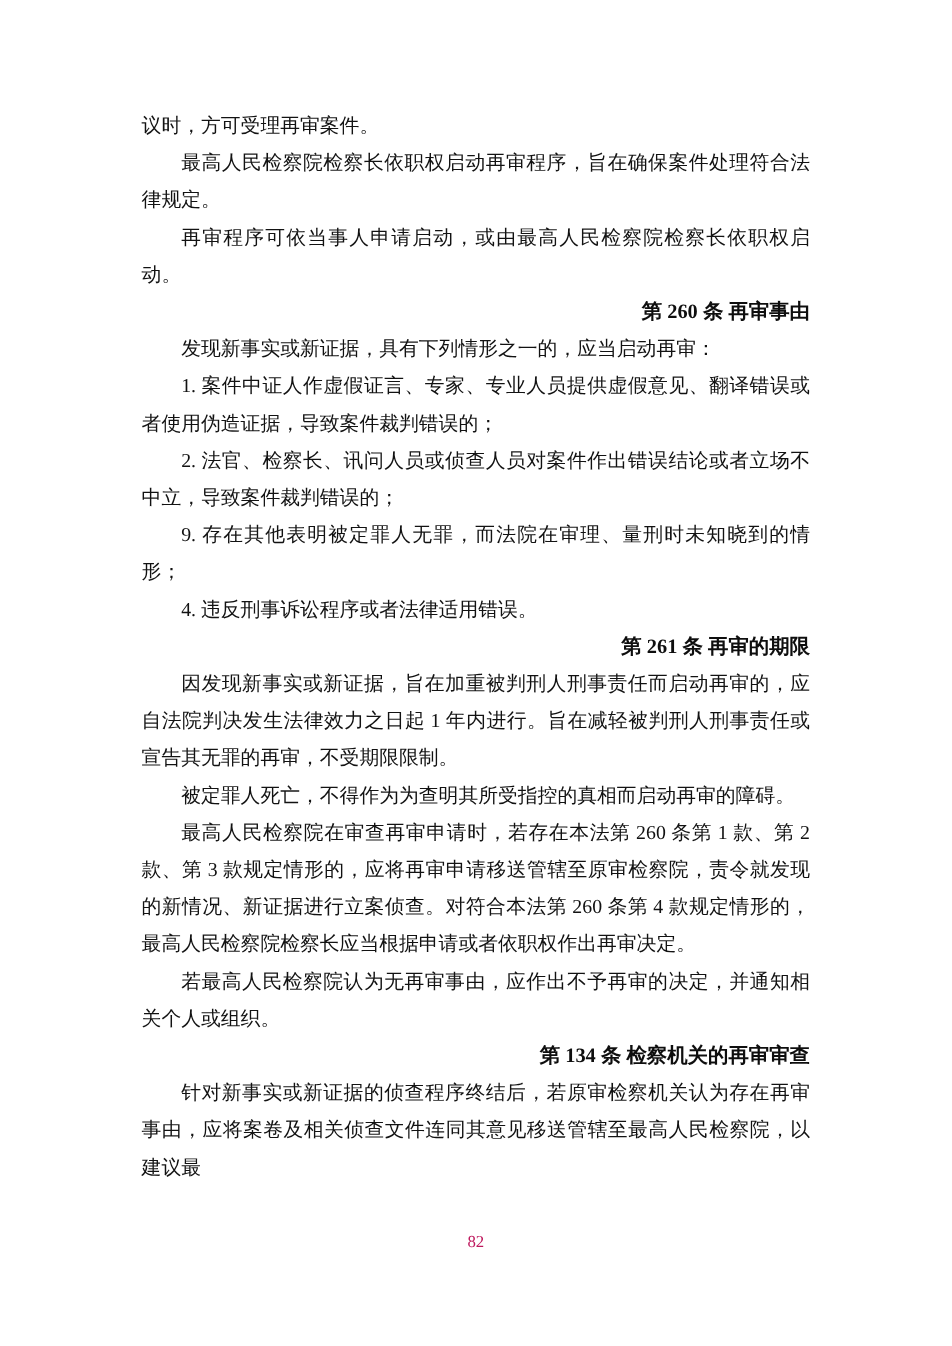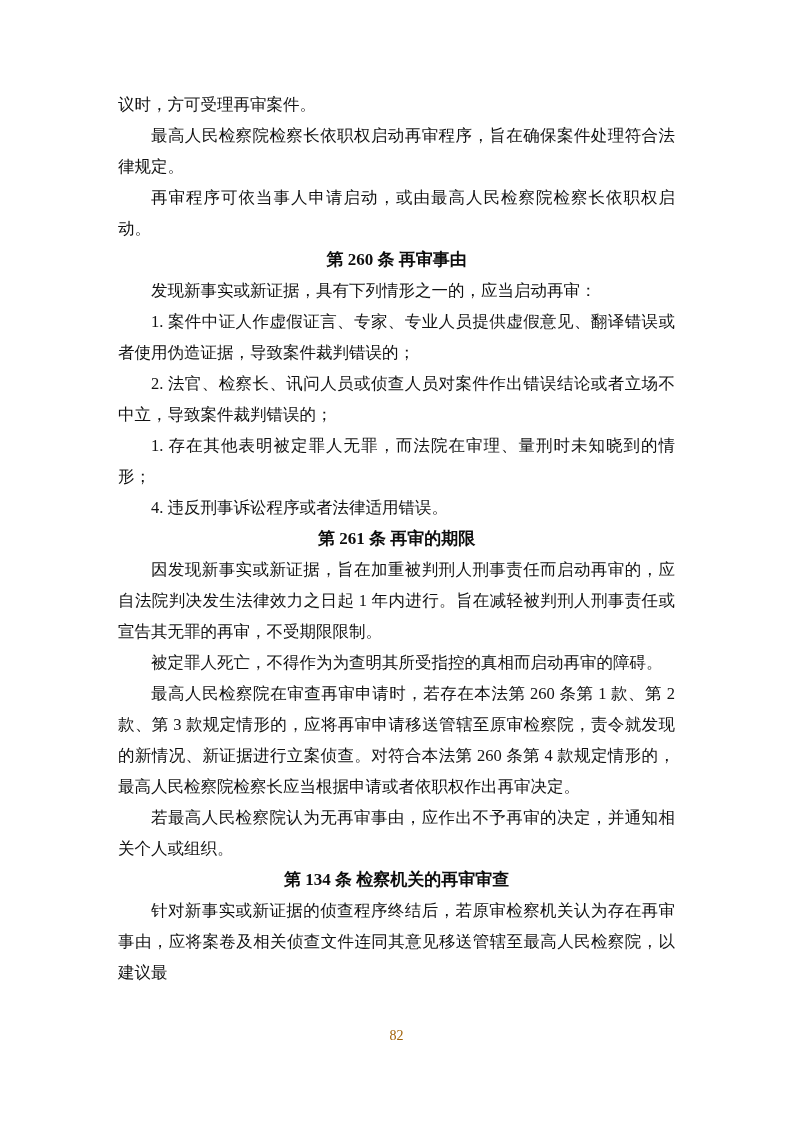--- a/index.html
+++ b/index.html
@@ -39,7 +39,7 @@
     padding: 0;
     font-size: 17px;
     font-weight: bold;
-    text-align: center;
+    text-align: right;
     text-indent: 0;
     line-height: 31px;
     font-family: "Liberation Serif", serif;

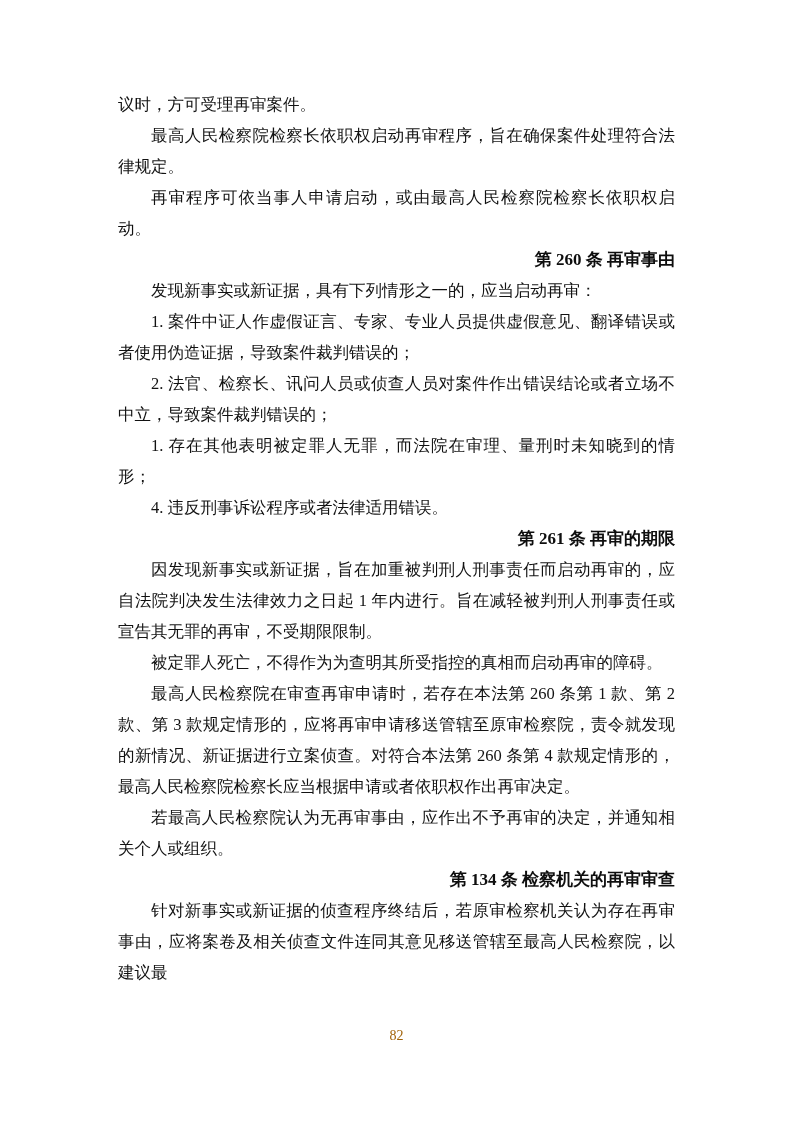--- a/index.html
+++ b/index.html
@@ -68,7 +68,7 @@
     <p class="para">发现新事实或新证据，具有下列情形之一的，应当启动再审：</p>
     <p class="para">1. 案件中证人作虚假证言、专家、专业人员提供虚假意见、翻译错误或者使用伪造证据，导致案件裁判错误的；</p>
     <p class="para">2. 法官、检察长、讯问人员或侦查人员对案件作出错误结论或者立场不中立，导致案件裁判错误的；</p>
-    <p class="para">1. 存在其他表明被定罪人无罪，而法院在审理、量刑时未知晓到的情形；</p>
+    <p class="para">9. 存在其他表明被定罪人无罪，而法院在审理、量刑时未知晓到的情形；</p>
     <p class="para">4. 违反刑事诉讼程序或者法律适用错误。</p>
     <h2 class="heading">第 261 条  再审的期限</h2>
     <p class="para">因发现新事实或新证据，旨在加重被判刑人刑事责任而启动再审的，应自法院判决发生法律效力之日起 1 年内进行。旨在减轻被判刑人刑事责任或宣告其无罪的再审，不受期限限制。</p>

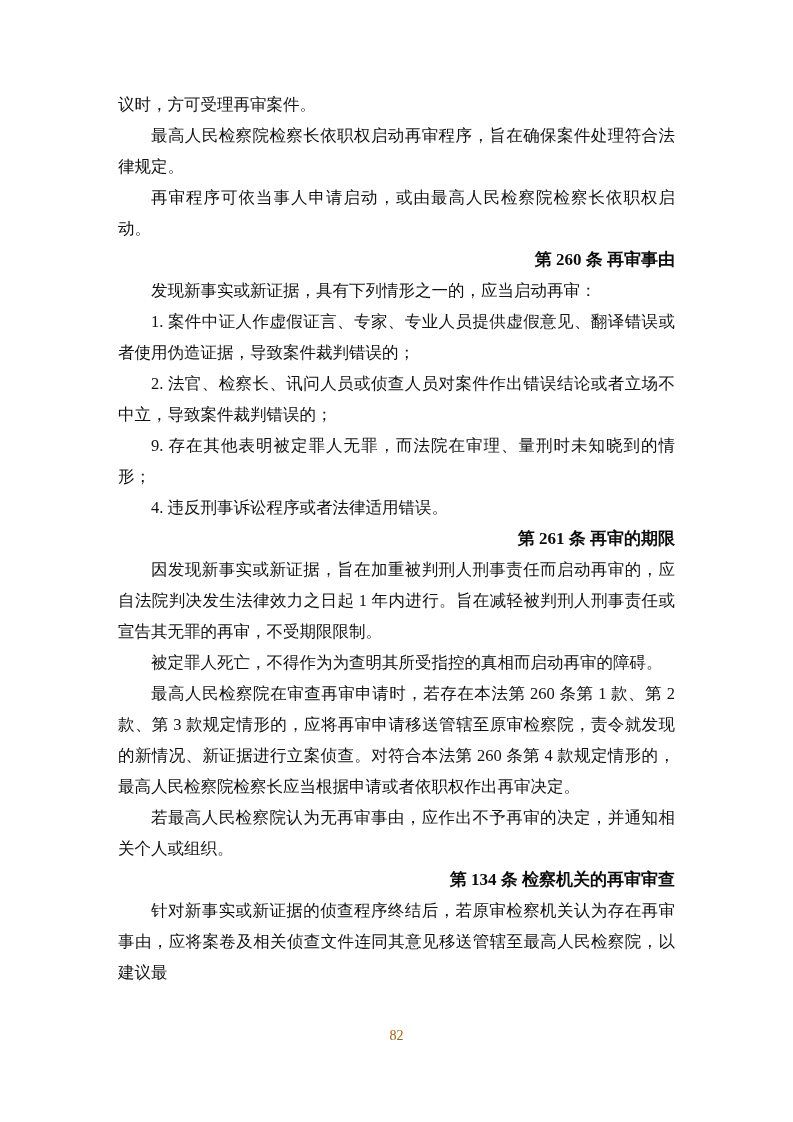--- a/index.html
+++ b/index.html
@@ -53,7 +53,7 @@
     text-align: center;
     font-family: "Liberation Serif", serif;
     font-size: 14px;
-    color: #a16207;
+    color: #be185d;
   }
 </style>
 </head>

